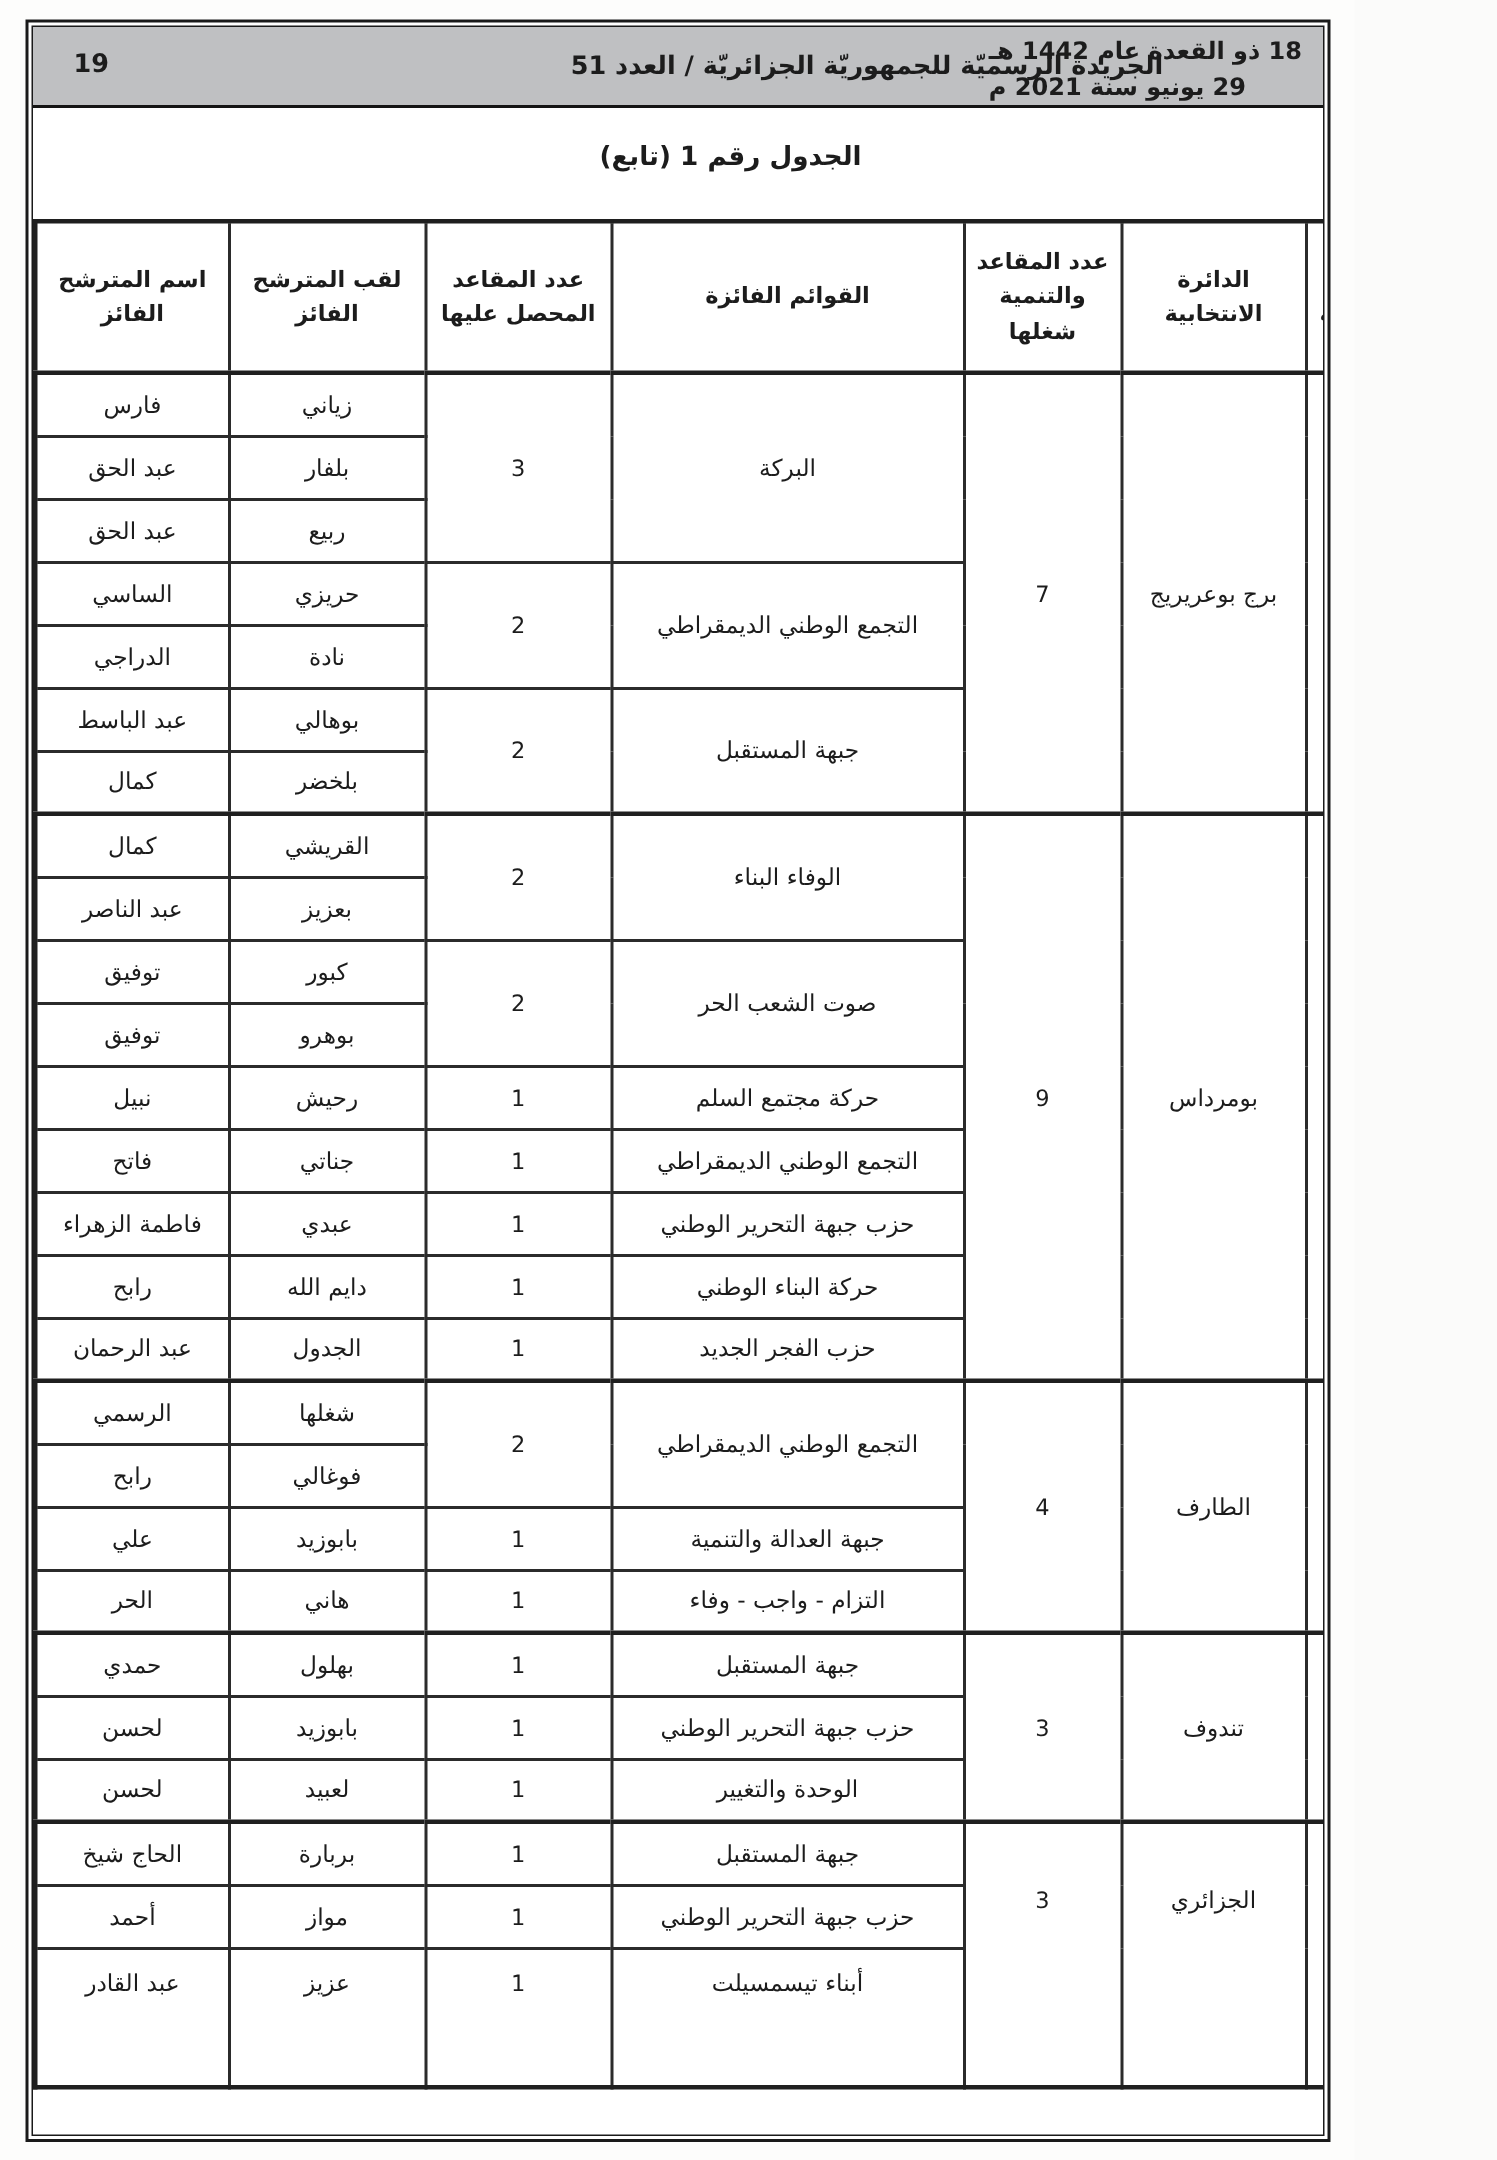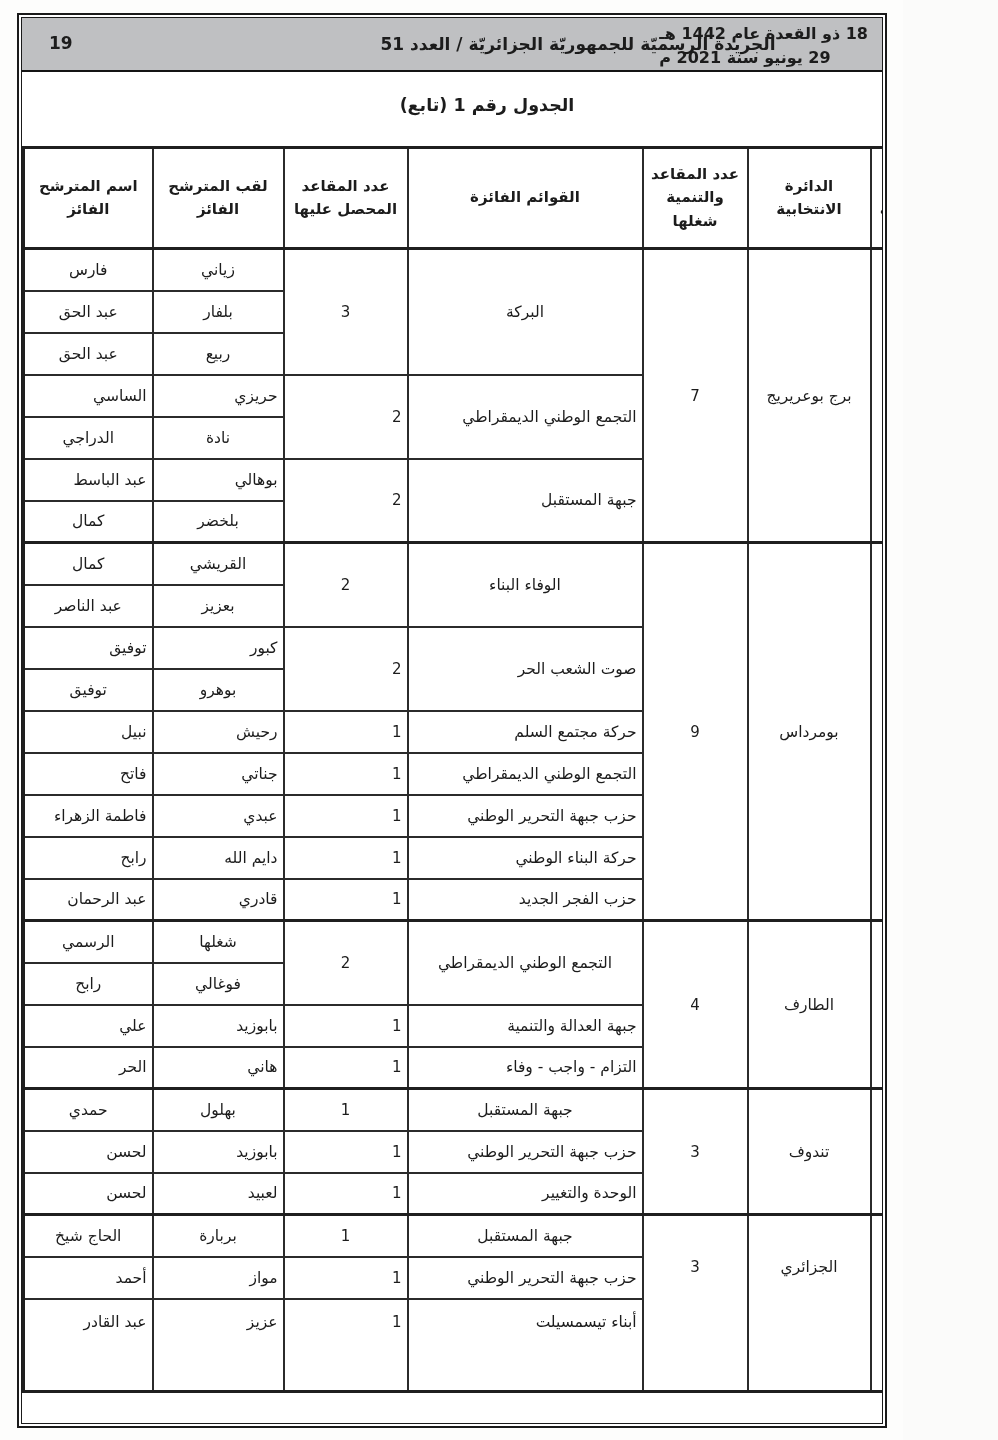--- a/index.html
+++ b/index.html
@@ -51,7 +51,7 @@
   .results tbody tr { height: 42px; }
   .results tbody tr.tall { height: 93px; }
   .results tbody tr.group-start td { border-top: 3.5px solid #1f1f1f; }
-  .results tbody tr.list-start td { border-top: 2.5px solid #242424; text-align: right; }
+  .results tbody tr.list-start td { border-top: 2.5px solid #242424; }
   .results td.num { font-size: 15px; }
   .results td.top-align { vertical-align: top; padding-top: 13px; }
   .results td.pad-top { vertical-align: top; padding-top: 42px; }

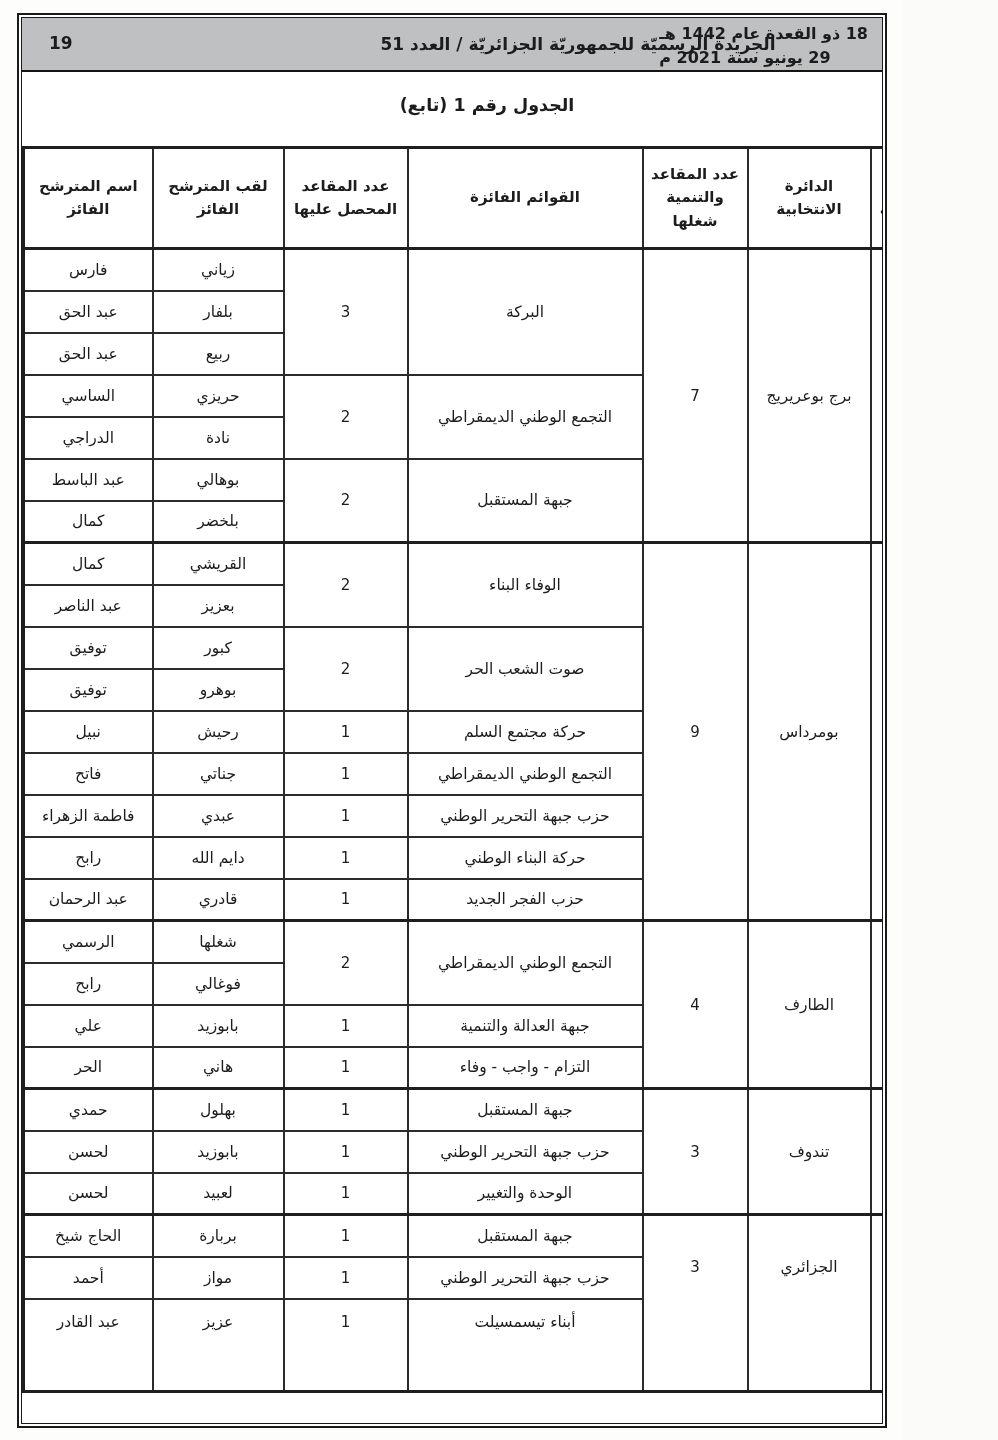--- a/index.html
+++ b/index.html
@@ -183,7 +183,7 @@
             <tr class="list-start">
               <td>حزب الفجر الجديد</td>
               <td class="num">1</td>
-              <td>قادري</td>
+              <td>الجدول</td>
               <td>عبد الرحمان</td>
             </tr>
             <tr class="group-start">

